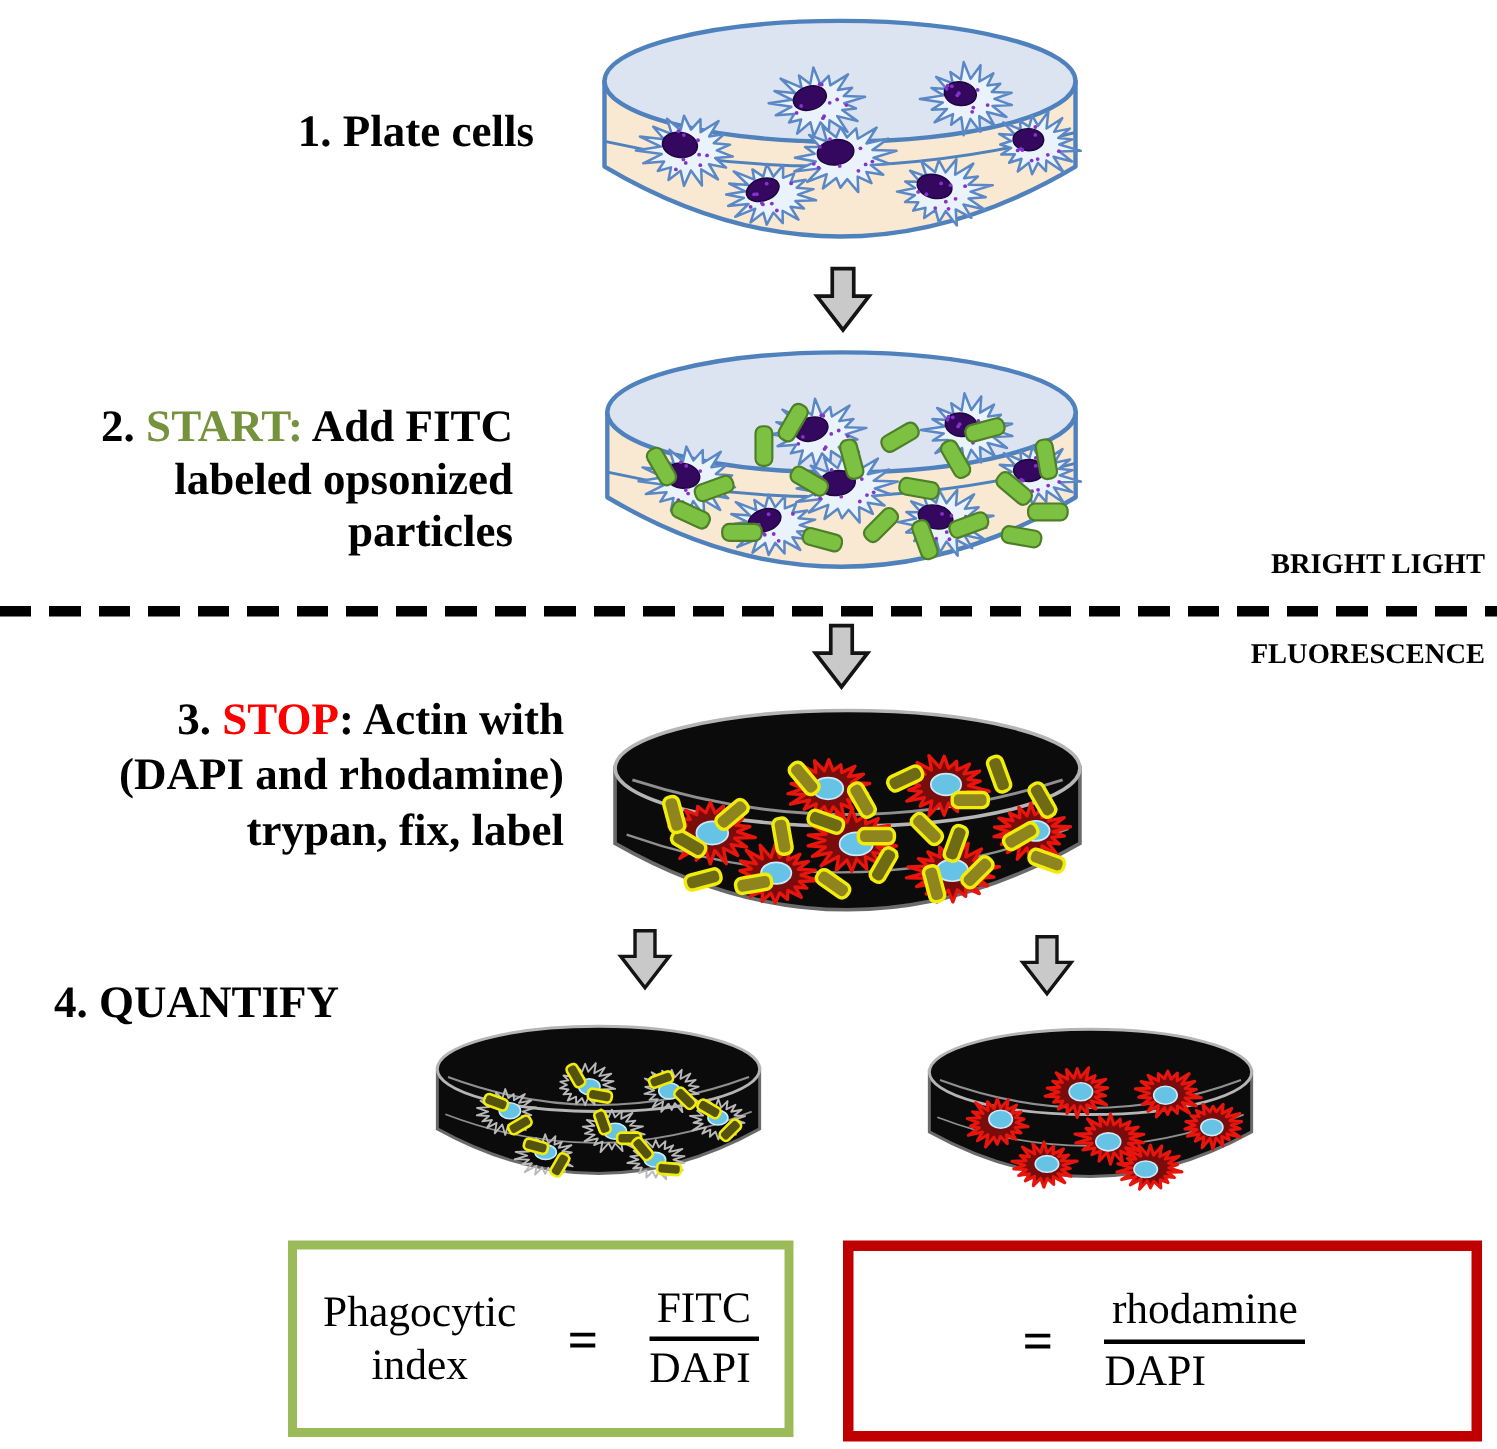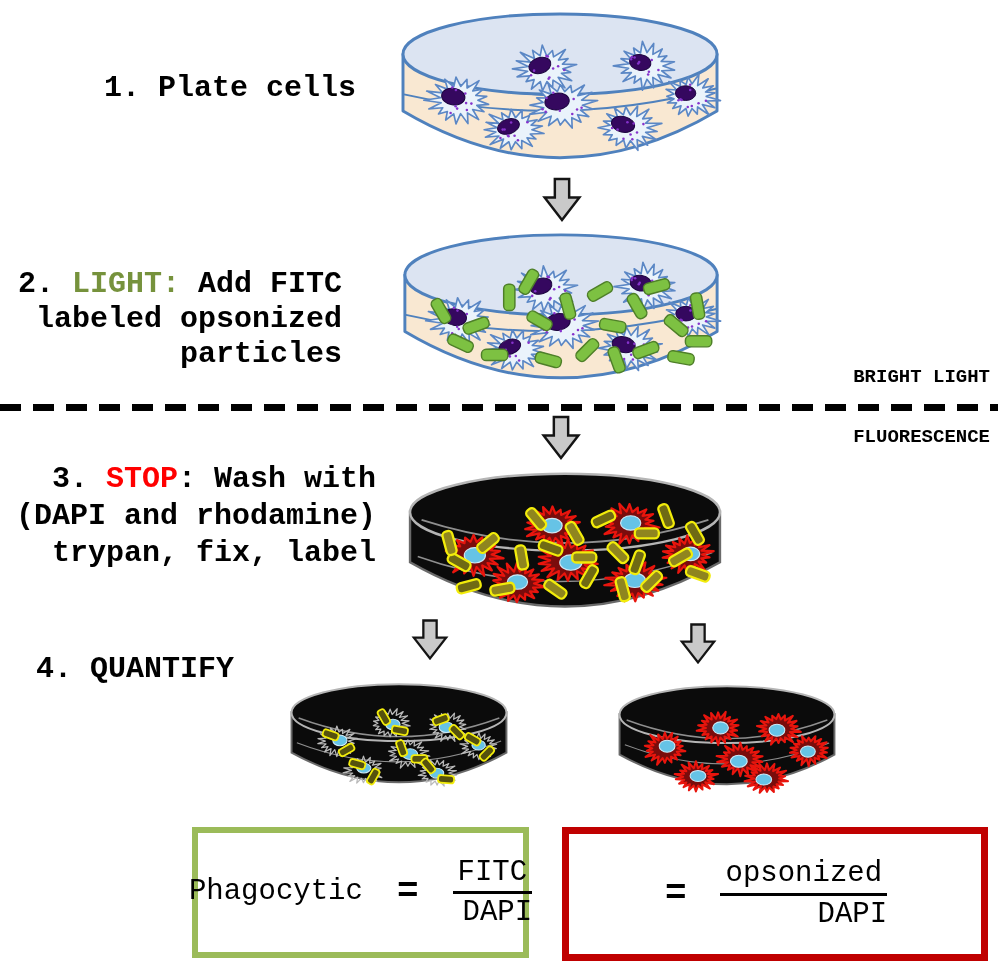--- a/index.html
+++ b/index.html
@@ -4,7 +4,7 @@
 <style>
   html,body{margin:0;padding:0;background:#fff;}
   .canvas{position:relative;width:998px;height:966px;background:#fff;overflow:hidden;
-          font-family:Liberation Mono, monospace;color:#000;}
+          font-family:Liberation Serif, serif;color:#000;}
   .abs{position:absolute;}
   .step{position:absolute;font-weight:bold;font-size:30px;line-height:36px;}
   .right{text-align:right;}

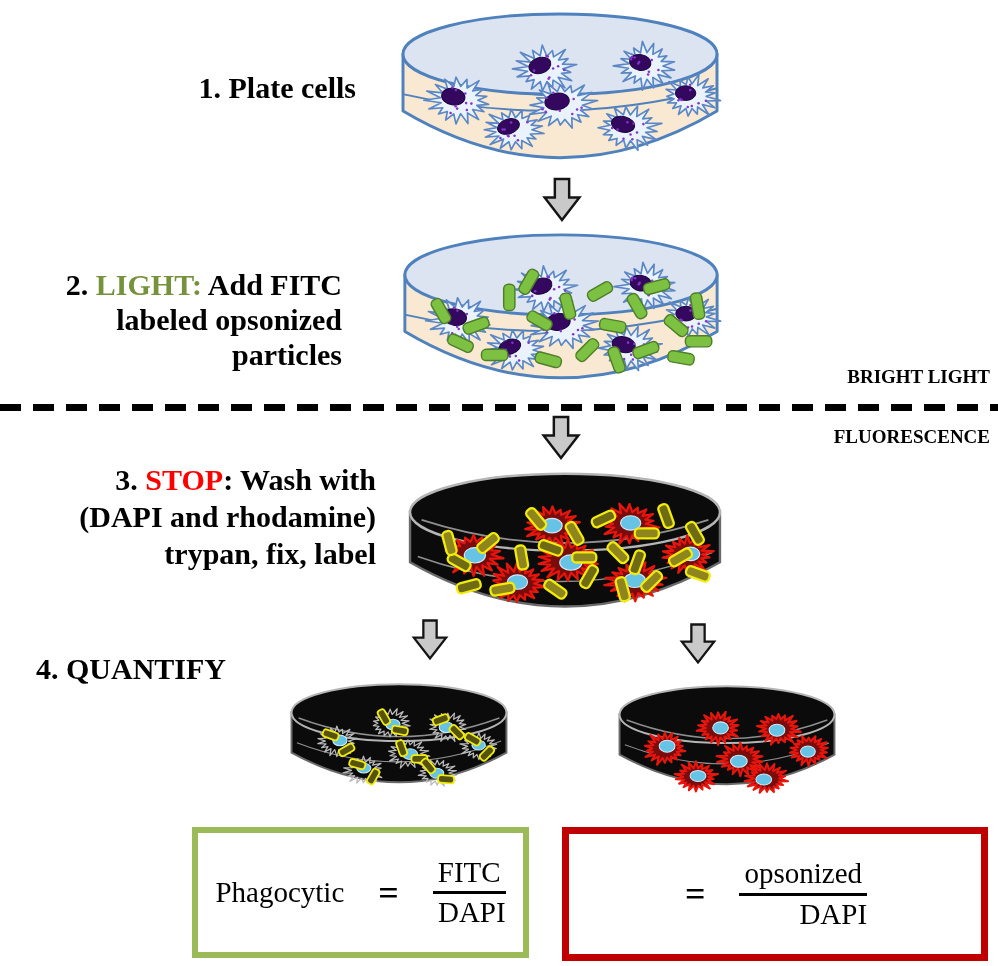--- a/index.html
+++ b/index.html
@@ -118,7 +118,7 @@
     </svg>
 
   <div class="step right" style="left:8px;top:267px;width:334px;line-height:35px;">
-    <div><span>2. </span><span class="kw-green">LIGHT:</span><span> Add FITC</span></div>
+    <div><span>2. </span><span class="kw-green">START:</span><span> Add FITC</span></div>
     <div>labeled opsonized</div>
     <div>particles</div>
   </div>

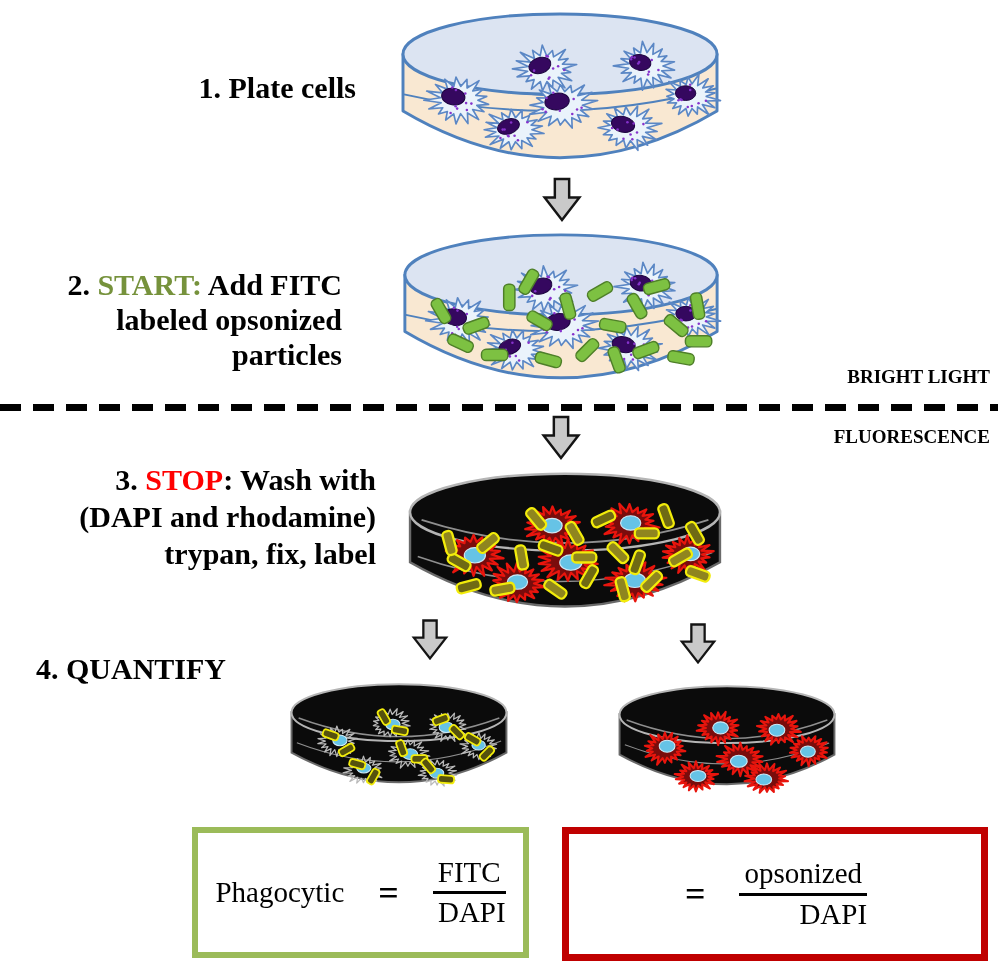--- a/index.html
+++ b/index.html
@@ -235,7 +235,7 @@
     </svg>
 
   <div class="step right" style="left:0;top:461px;width:376px;line-height:37px;">
-    <div><span>3. </span><span class="kw-red">STOP</span><span>: Wash with</span></div>
+    <div><span>3. </span><span class="kw-red">STOP</span><span>: Actin with</span></div>
     <div>(DAPI and rhodamine)</div>
     <div>trypan, fix, label</div>
   </div>

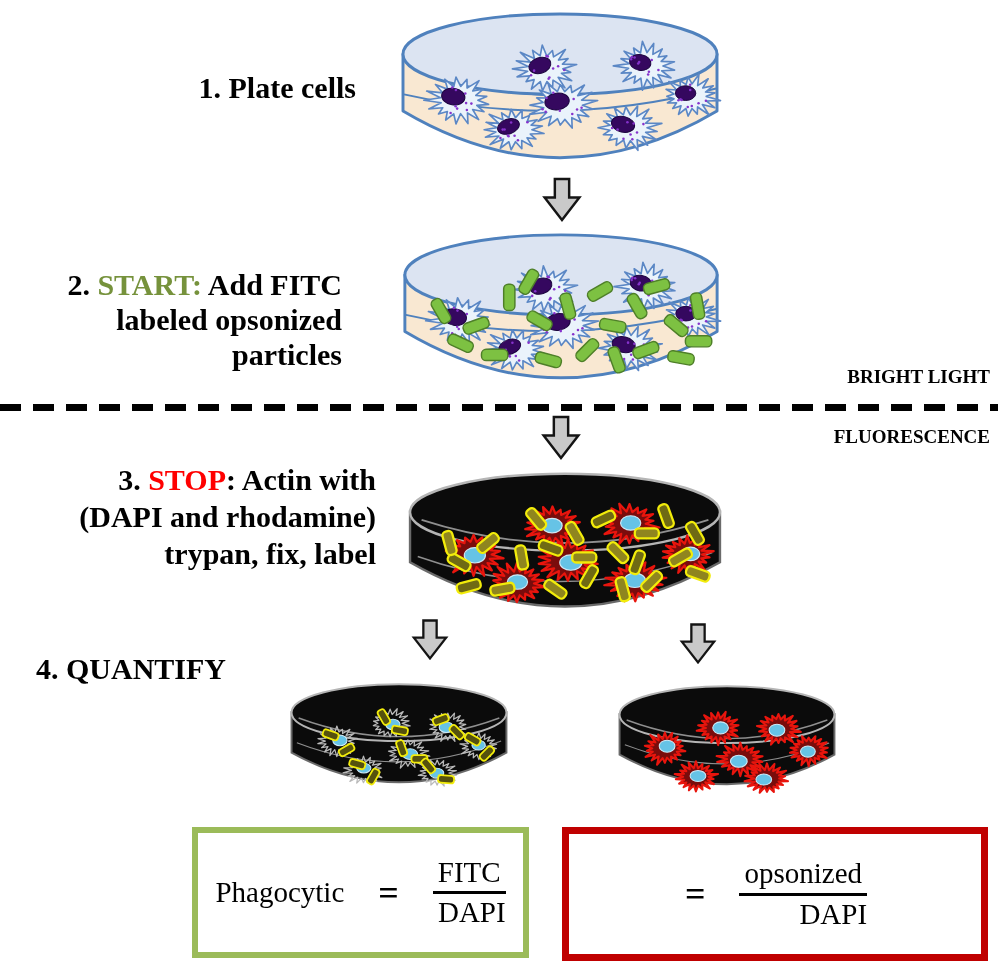--- a/index.html
+++ b/index.html
@@ -19,7 +19,7 @@
         font-size:29px;font-weight:normal;}
   .fbox .term{text-align:center;line-height:1.2;}
   .fbox .eq{font-size:36px;font-weight:bold;padding:0 2px;}
-  .frac{text-align:right;line-height:1.15;}
+  .frac{text-align:left;line-height:1.15;}
   .frac .num{border-bottom:3px solid #000;padding:0 5px 2px;}
   .frac .den{padding-top:2px;}
 </style>

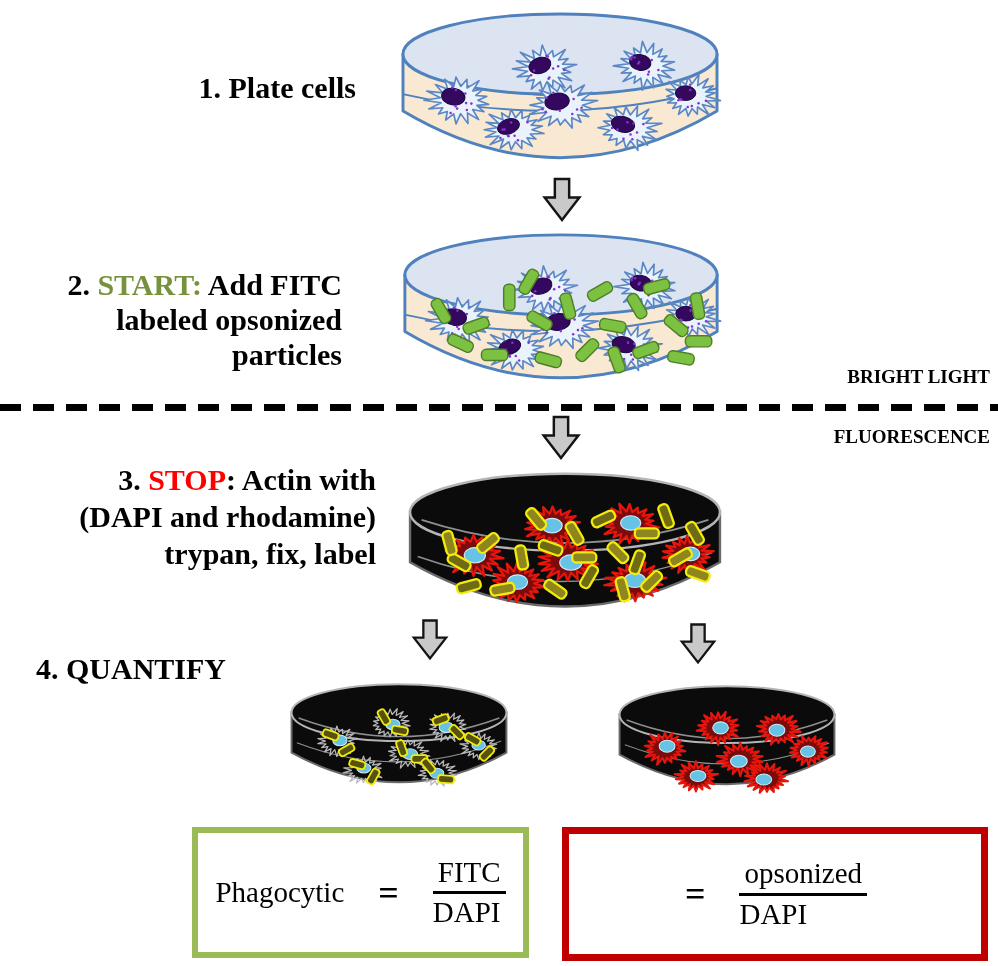--- a/index.html
+++ b/index.html
@@ -361,7 +361,7 @@
   <div class="fbox" style="left:562px;top:827px;width:426px;height:134px;border-width:7px;border-color:#C00000;">
     <div class="eq">=</div>
     <div class="frac">
-      <div class="num">opsonized</div>
+      <div class="num">rhodamine</div>
       <div class="den">DAPI</div>
     </div>
   </div>

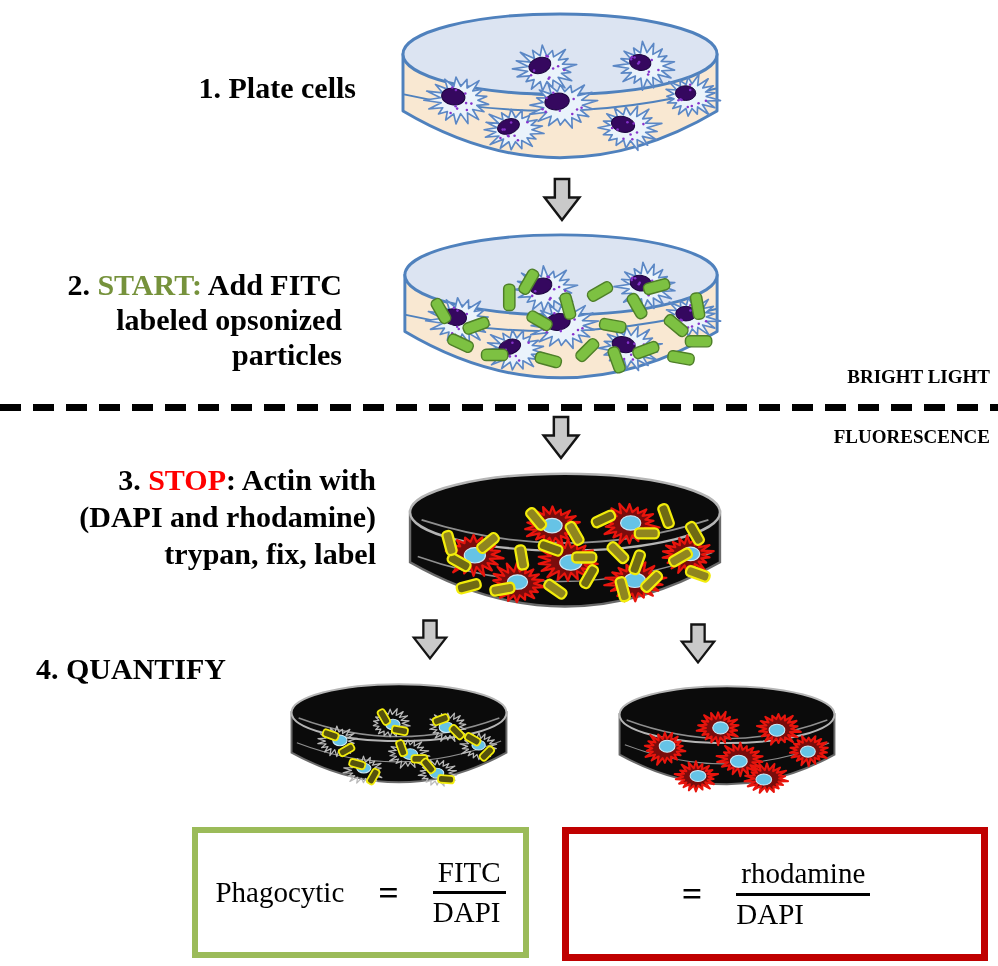--- a/index.html
+++ b/index.html
@@ -350,6 +350,7 @@
   <div class="fbox" style="left:192px;top:827px;width:337px;height:131px;border-width:6px;border-color:#9BBB59;">
     <div class="term">
       <div>Phagocytic</div>
+      <div>index</div>
     </div>
     <div class="eq">=</div>
     <div class="frac">

